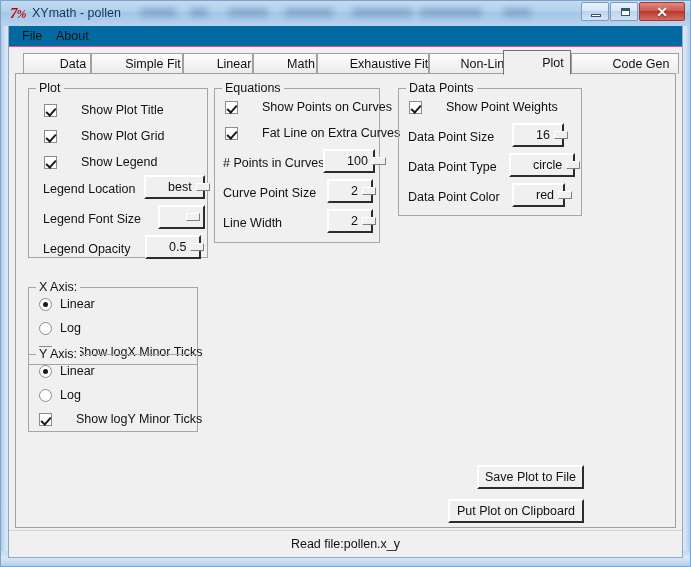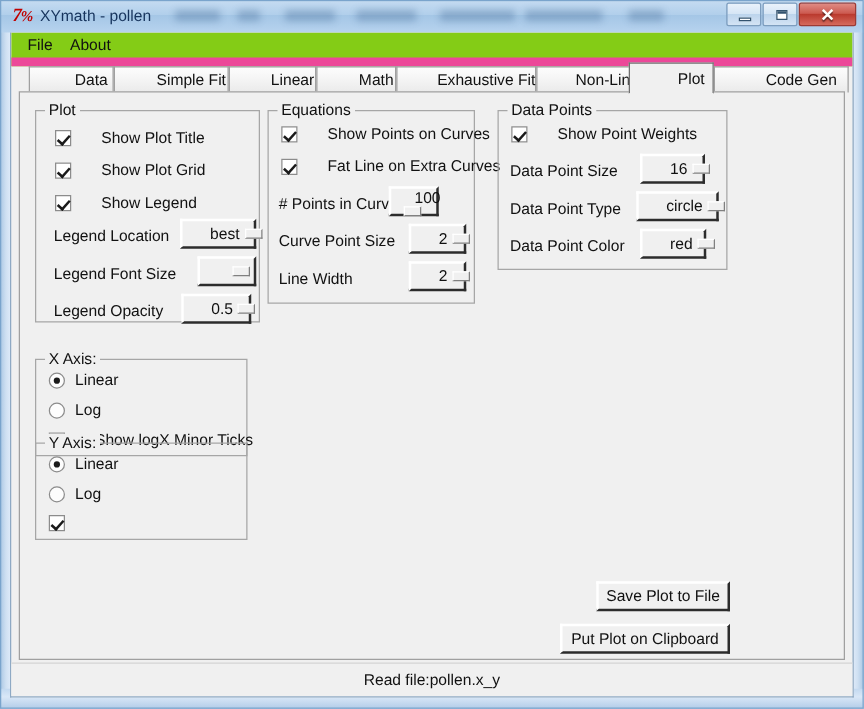--- a/index.html
+++ b/index.html
@@ -148,8 +148,8 @@
     position: absolute;
     left: 0; top: 0;
     width: 100%; height: 20px;
-    background: #84cc16;
-    border-bottom: 7px solid #ec4899;
+    background: #0369a1;
+    border-bottom: 1px solid #ec4899;
   }
   .menu-item {
     position: absolute;

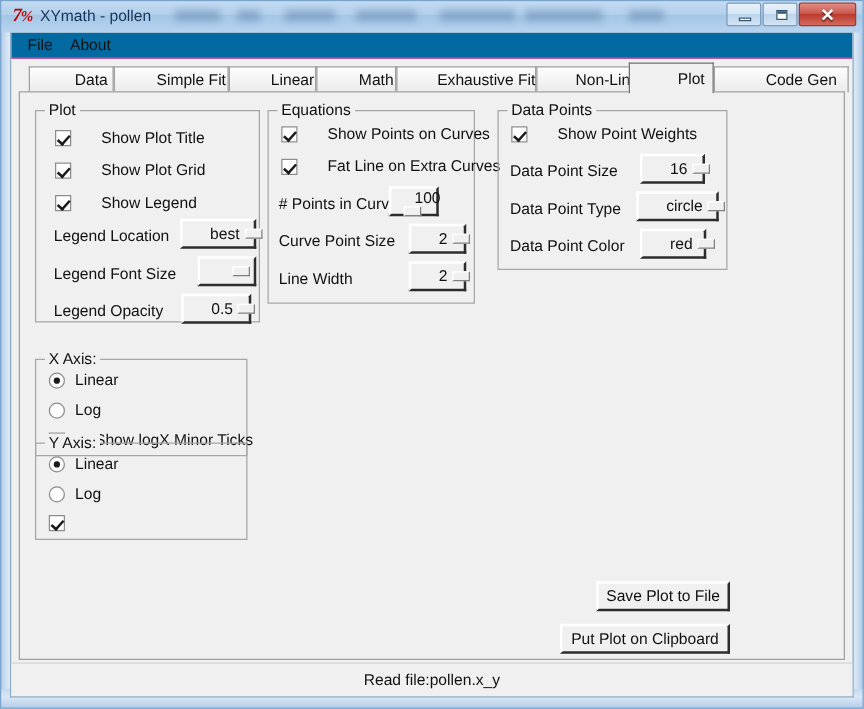--- a/index.html
+++ b/index.html
@@ -468,7 +468,7 @@
           </div>
 
           <div class="flabel" style="left:8px; top:66px;"># Points in Curves</div>
-          <div class="optmenu" style="left:96px; top:60px; width:40px;flex-direction:column;">
+          <div class="optmenu" style="left:108px; top:60px; width:52px;">
             <span class="val">100</span>
             <span class="ind"></span>
           </div>

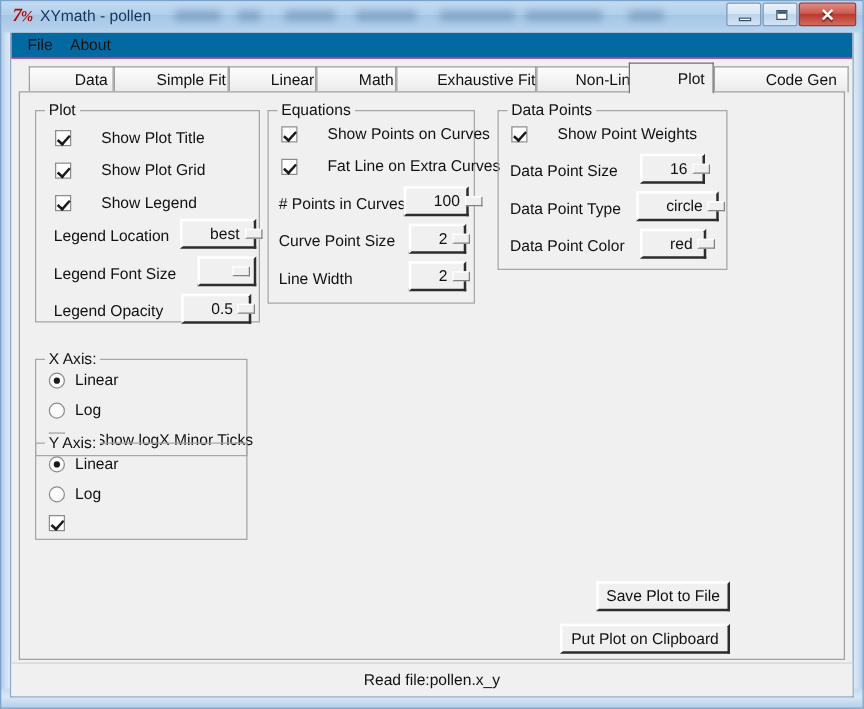--- a/index.html
+++ b/index.html
@@ -543,6 +543,7 @@
           </div>
           <div class="checkrow" style="left:10px; top:57px;">
             <span class="cbox checked"></span>
+            <span class="lbl">Show logY Minor Ticks</span>
           </div>
         </div>
 

